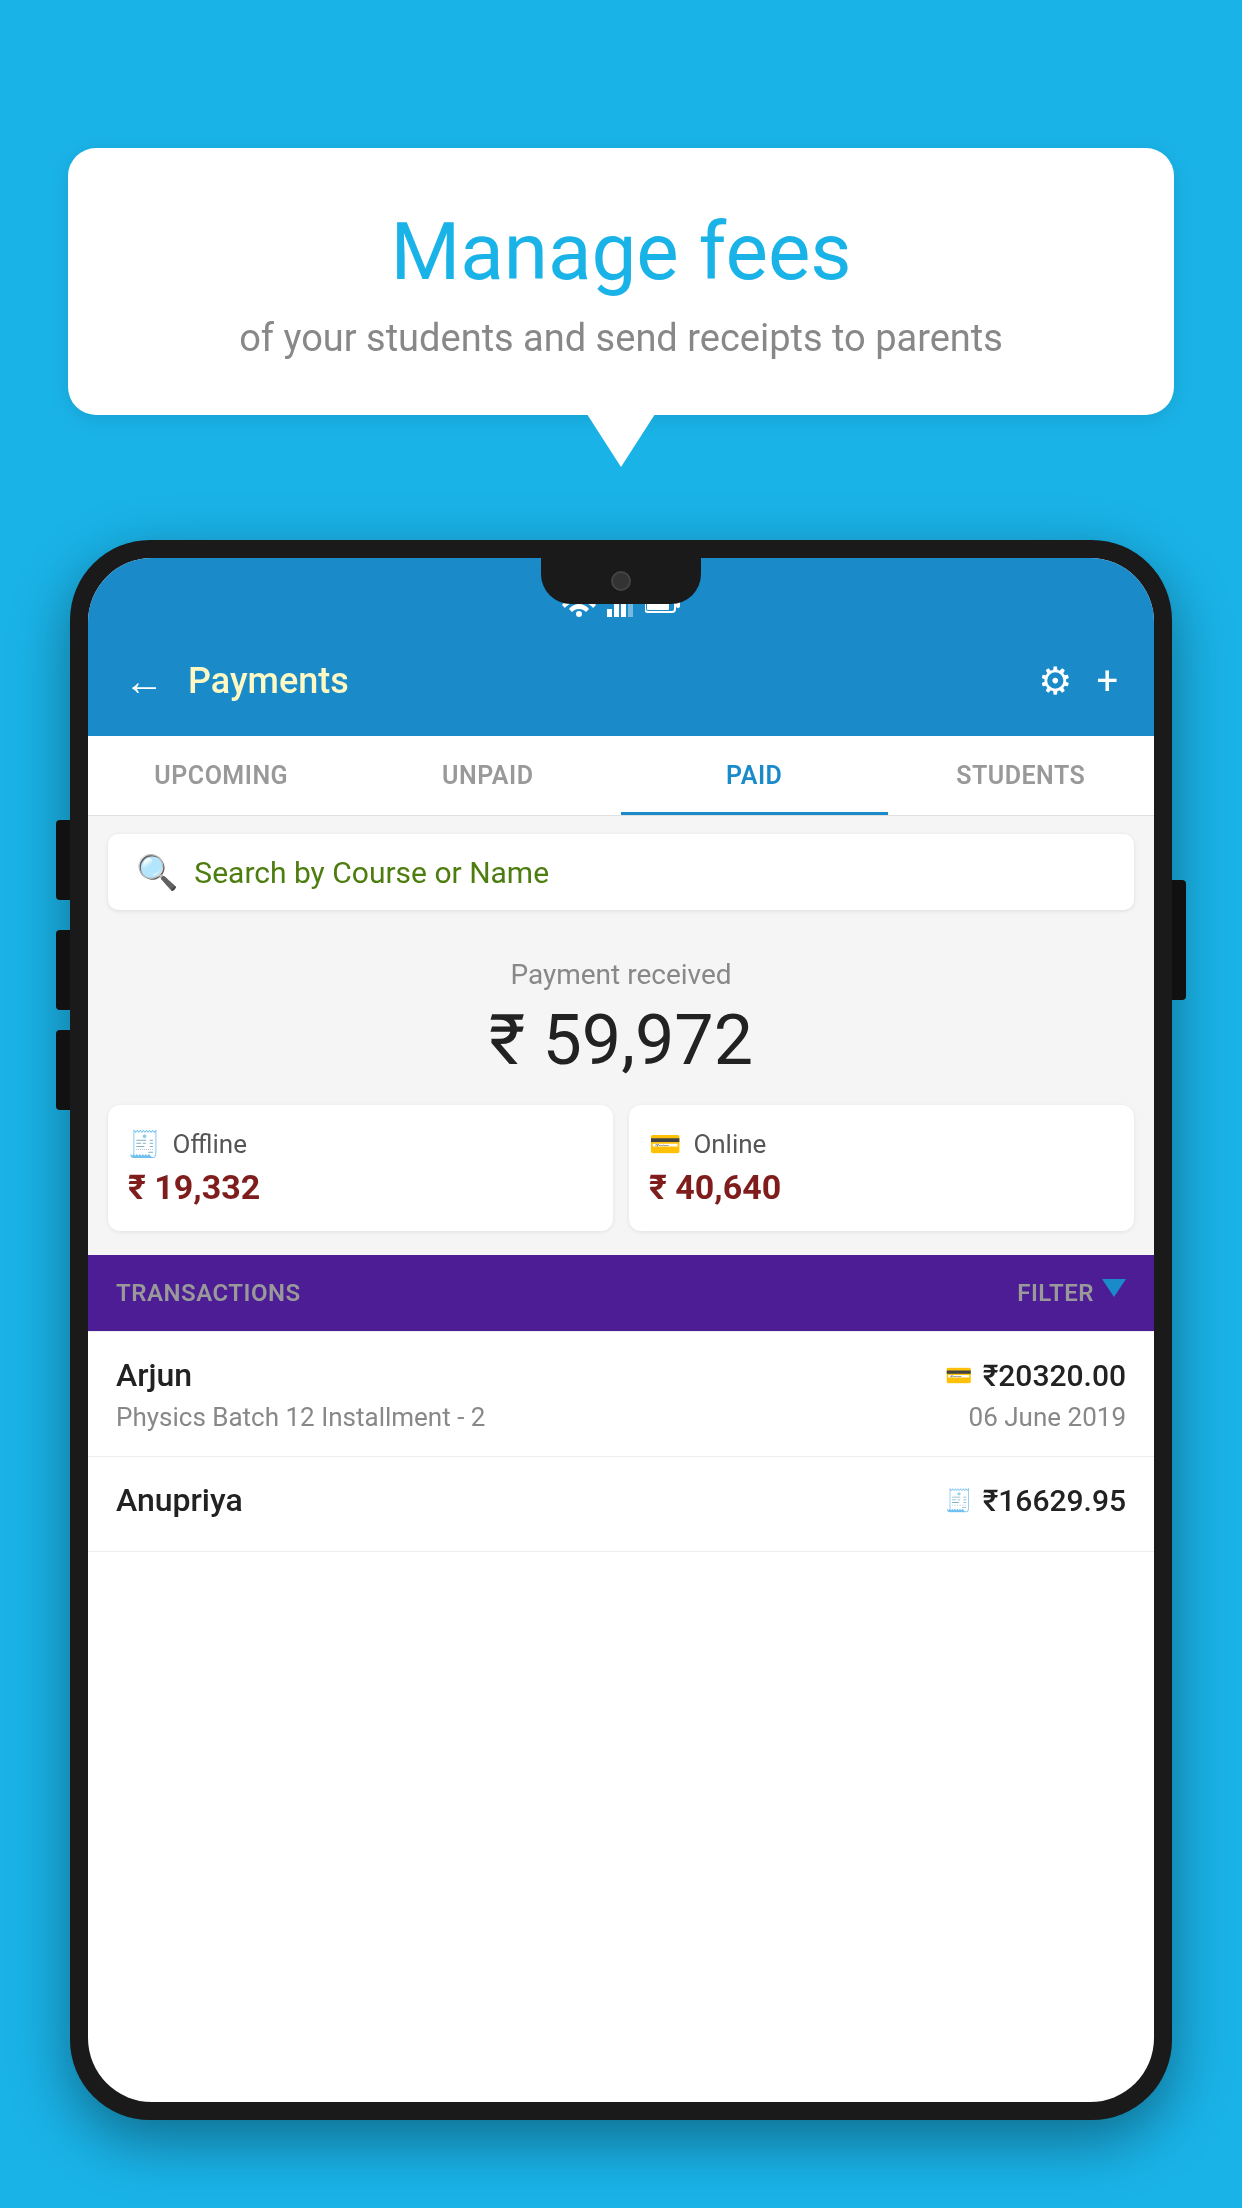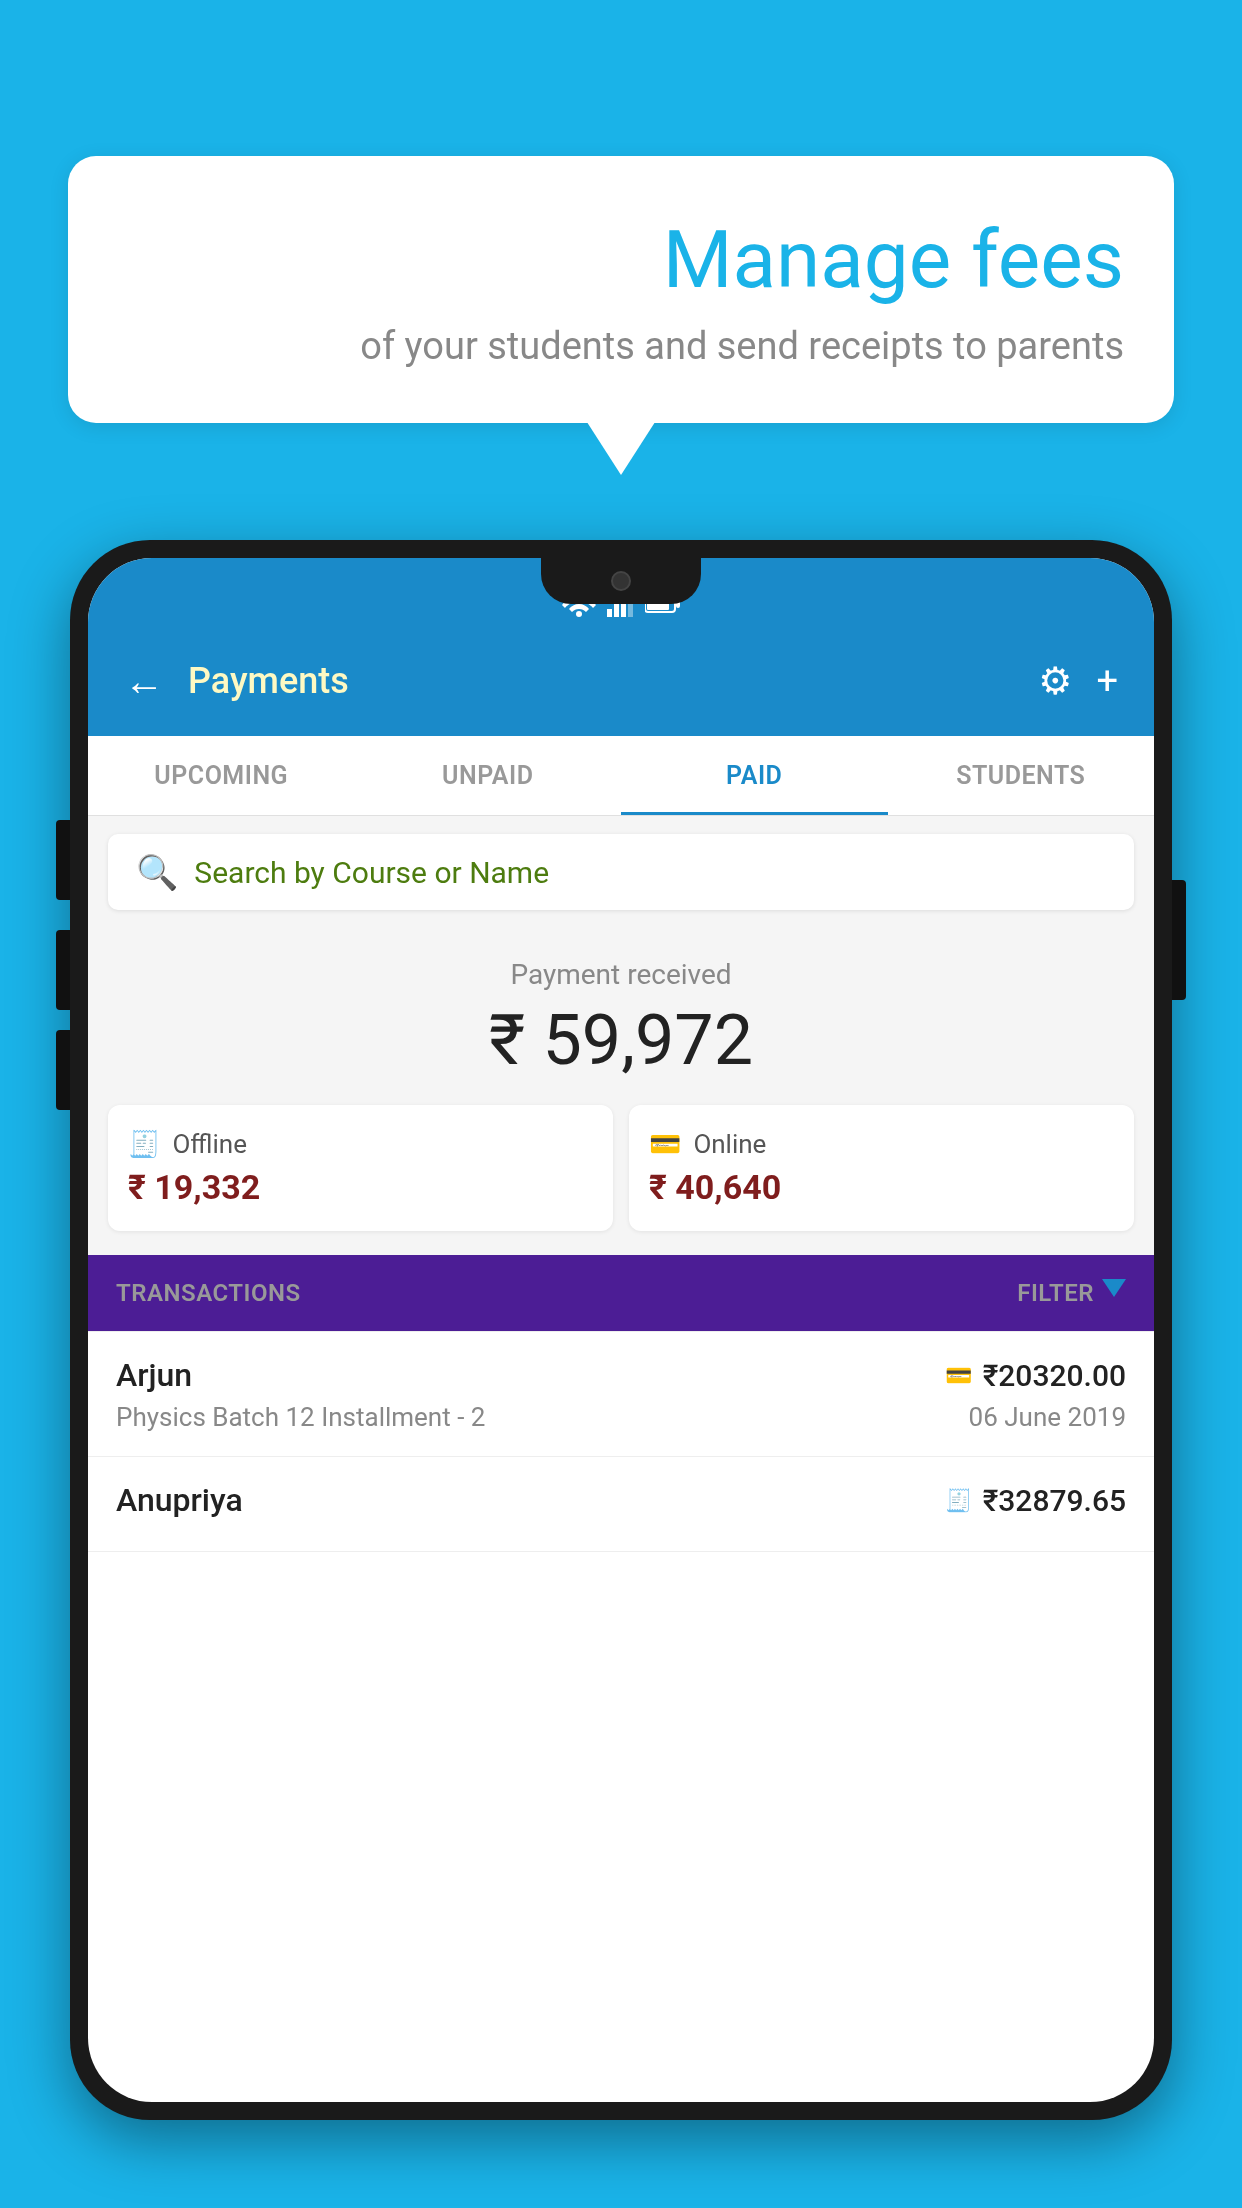--- a/index.html
+++ b/index.html
@@ -16,13 +16,13 @@
     
     .speech-bubble {
       position: absolute;
-      top: 156px;
+      top: 148px;
       left: 68px;
       right: 68px;
       background: white;
       border-radius: 28px;
       padding: 60px 50px 55px;
-      text-align: right;
+      text-align: center;
       box-shadow: 0 4px 20px rgba(0,0,0,0.1);
     }
 

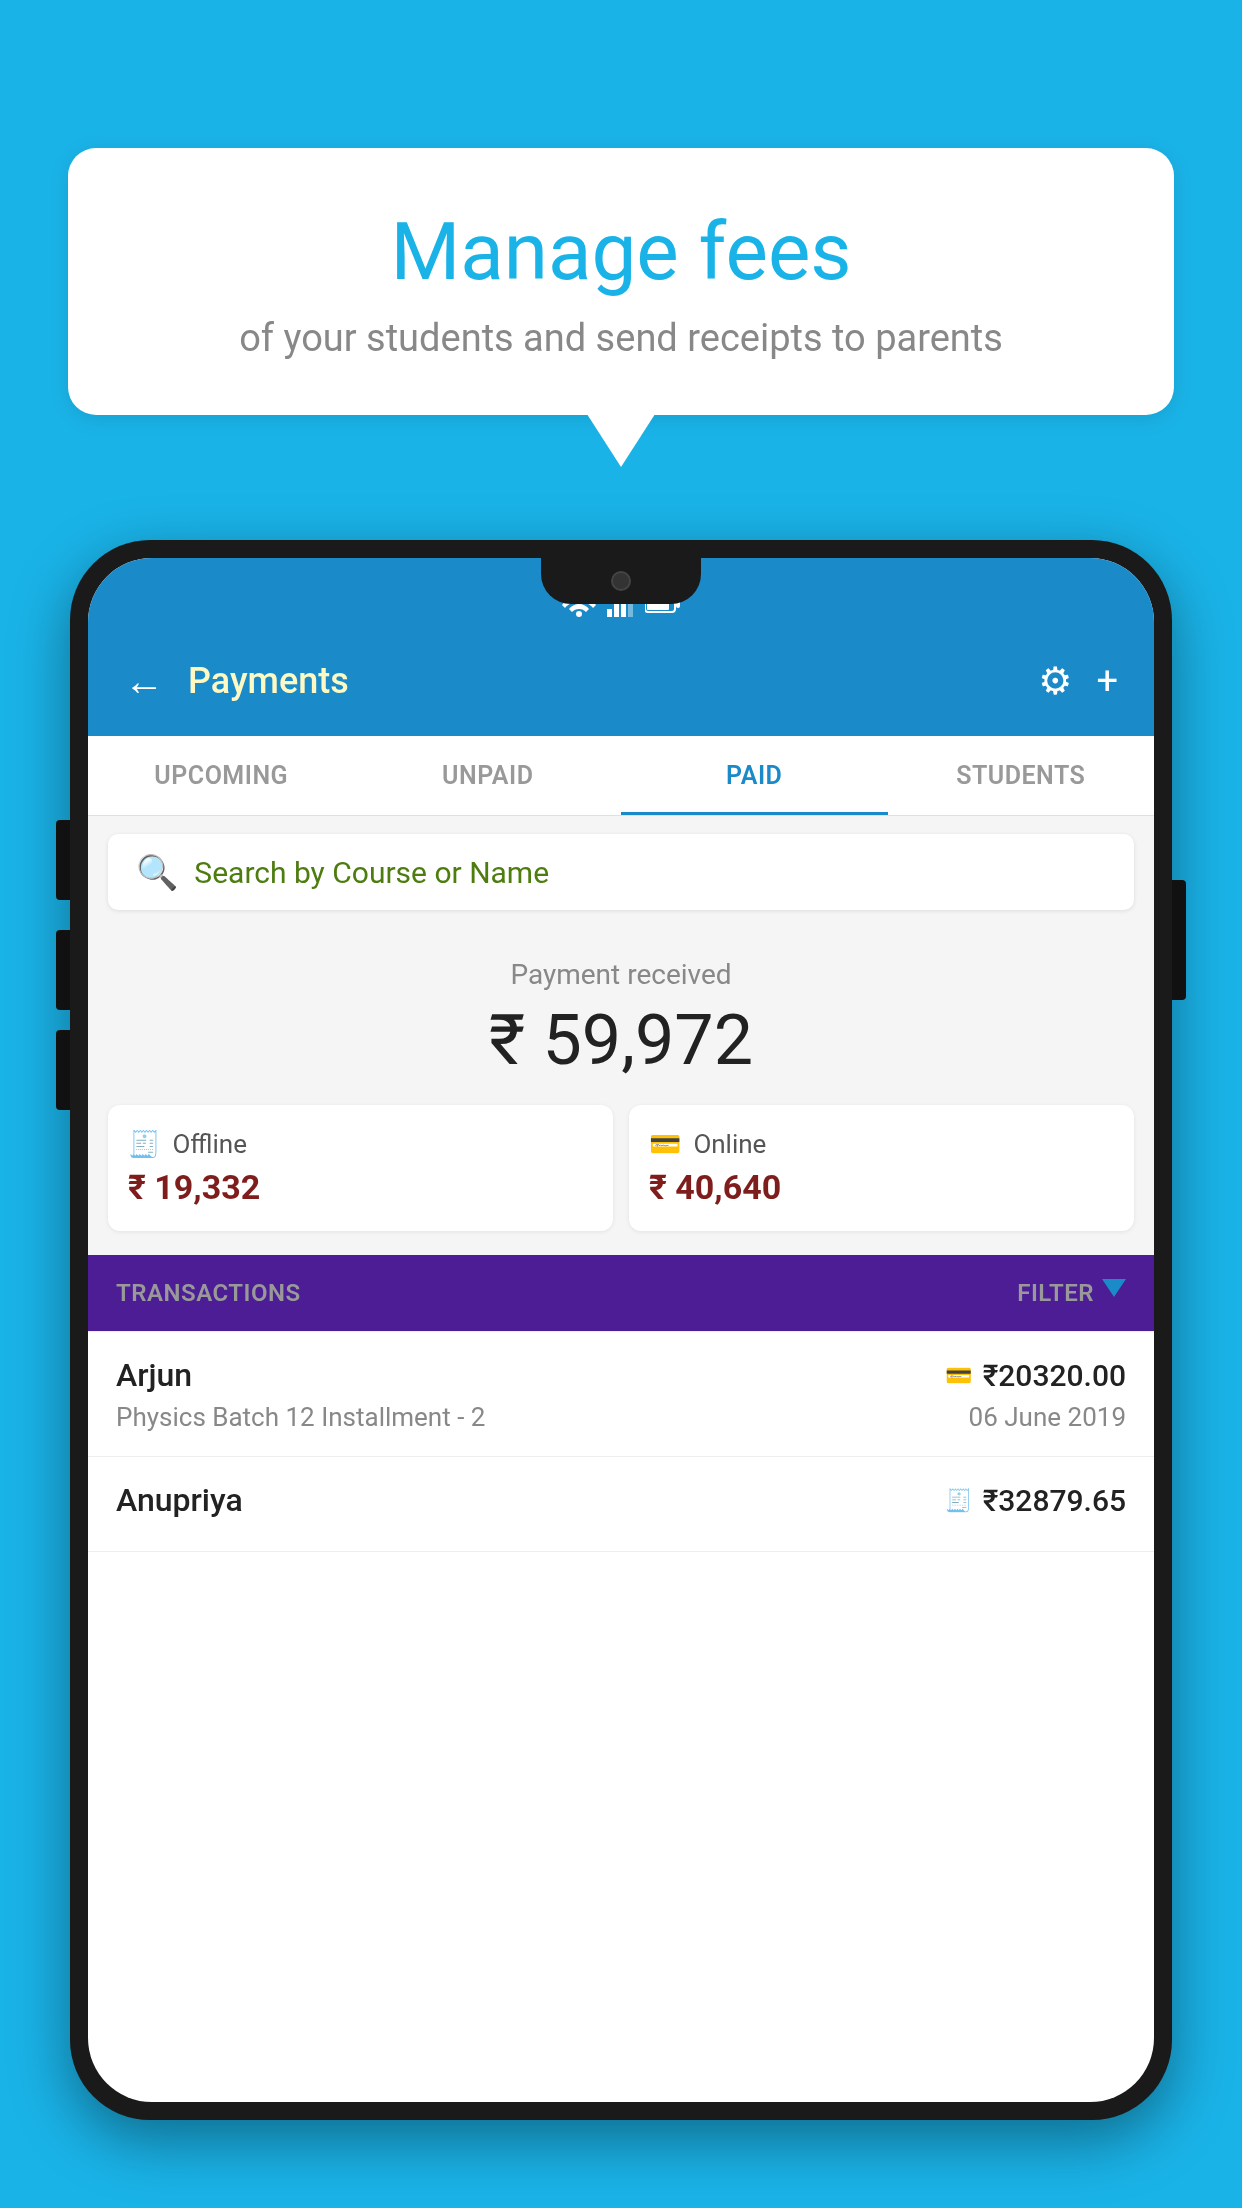--- a/index.html
+++ b/index.html
@@ -510,7 +510,7 @@
           <span class="transaction-name">Anupriya</span>
           <div class="transaction-amount-row">
             <span class="offline-icon-small">🧾</span>
-            <span class="transaction-amount">₹32879.65</span>
+            <span class="transaction-amount">₹16629.95</span>
           </div>
         </div>
         <div class="transaction-row2">

